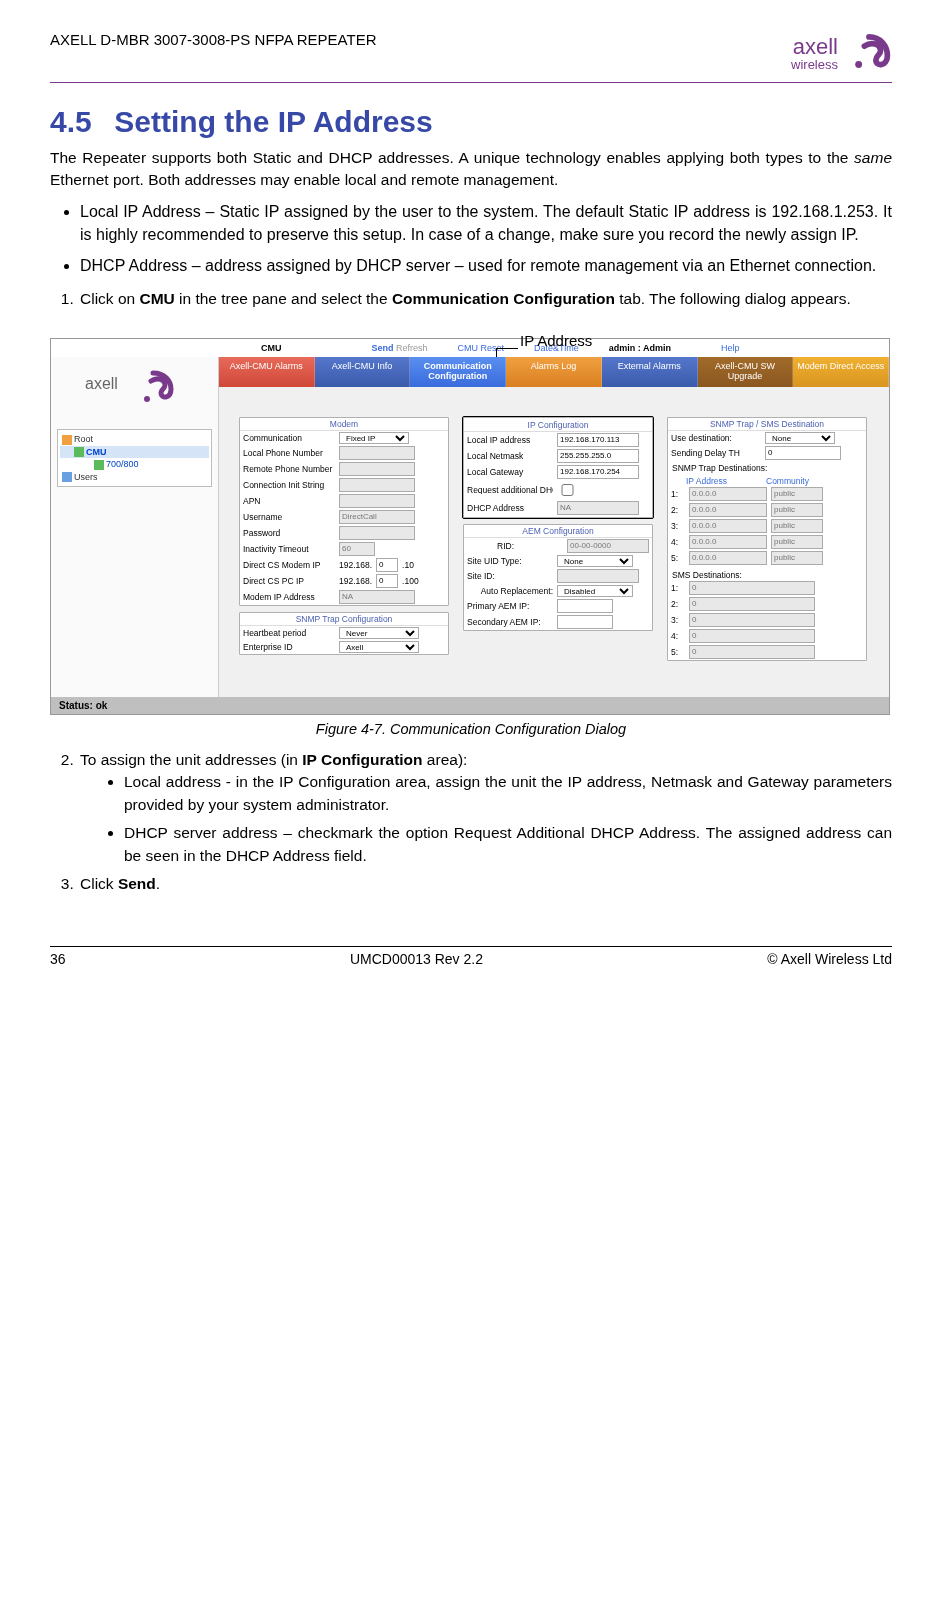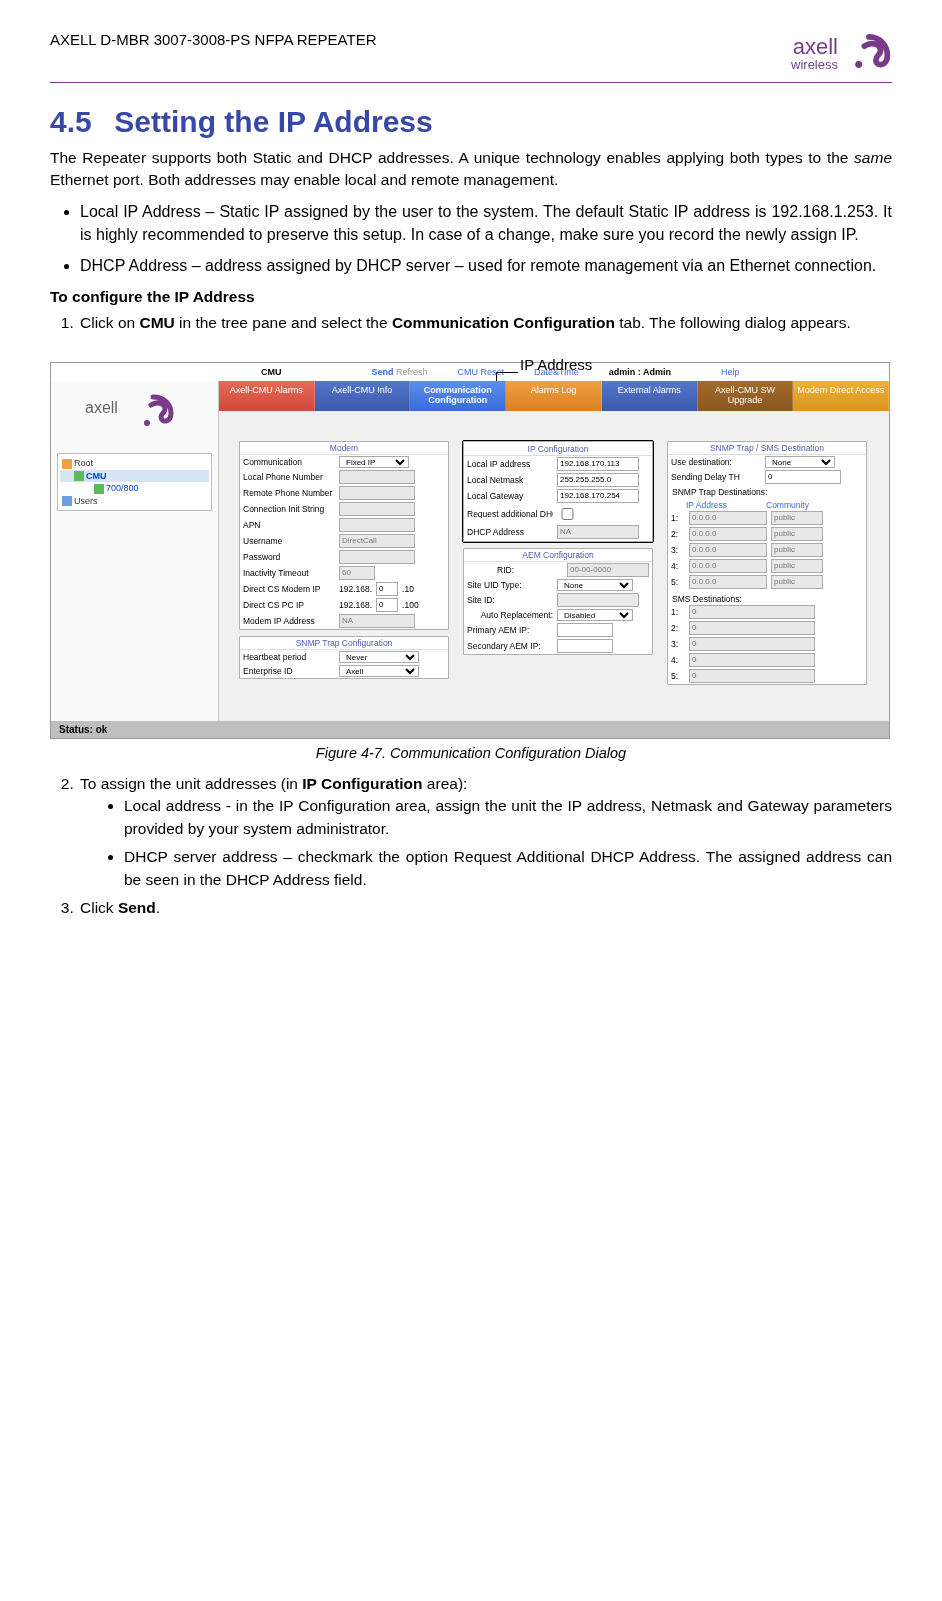--- a/index.html
+++ b/index.html
@@ -281,7 +281,6 @@
     <li>DHCP Address – address assigned by DHCP server – used for remote management via an Ethernet connection.</li>
   </ul>
 
-  <div class="subhead">To configure the IP Address</div>
 
   <ol class="steps">
     <li>

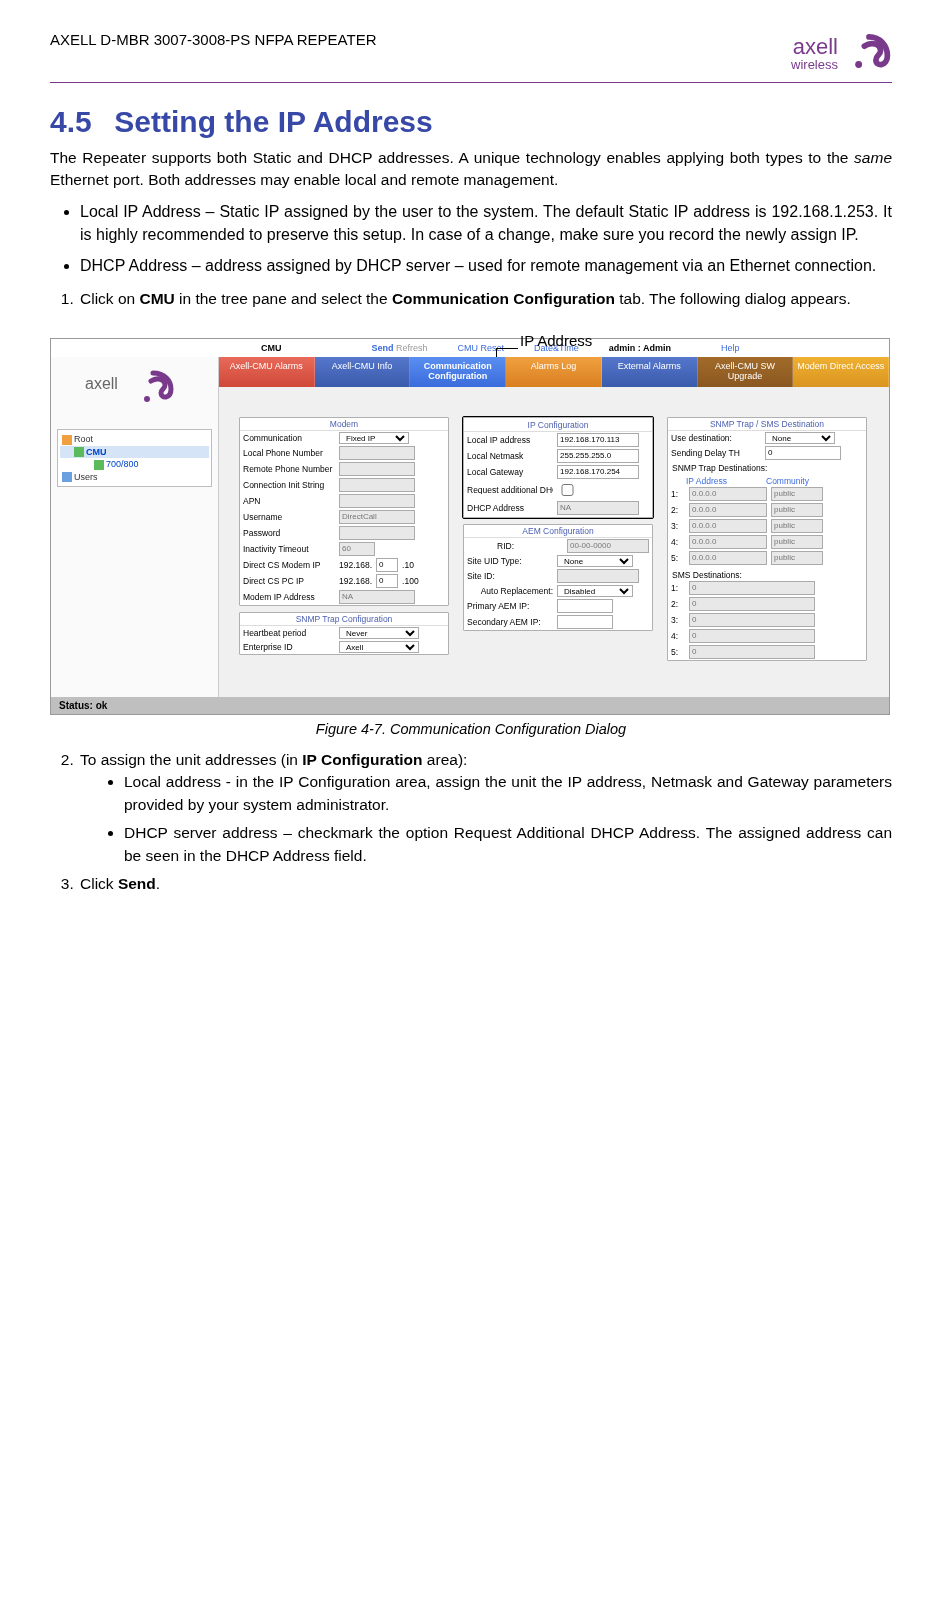--- a/index.html
+++ b/index.html
@@ -543,6 +543,11 @@
     </li>
   </ol>
 
+  <div class="footer">
+    <div>36</div>
+    <div>UMCD00013 Rev 2.2</div>
+    <div>© Axell Wireless Ltd</div>
+  </div>
 
 </div>
 

